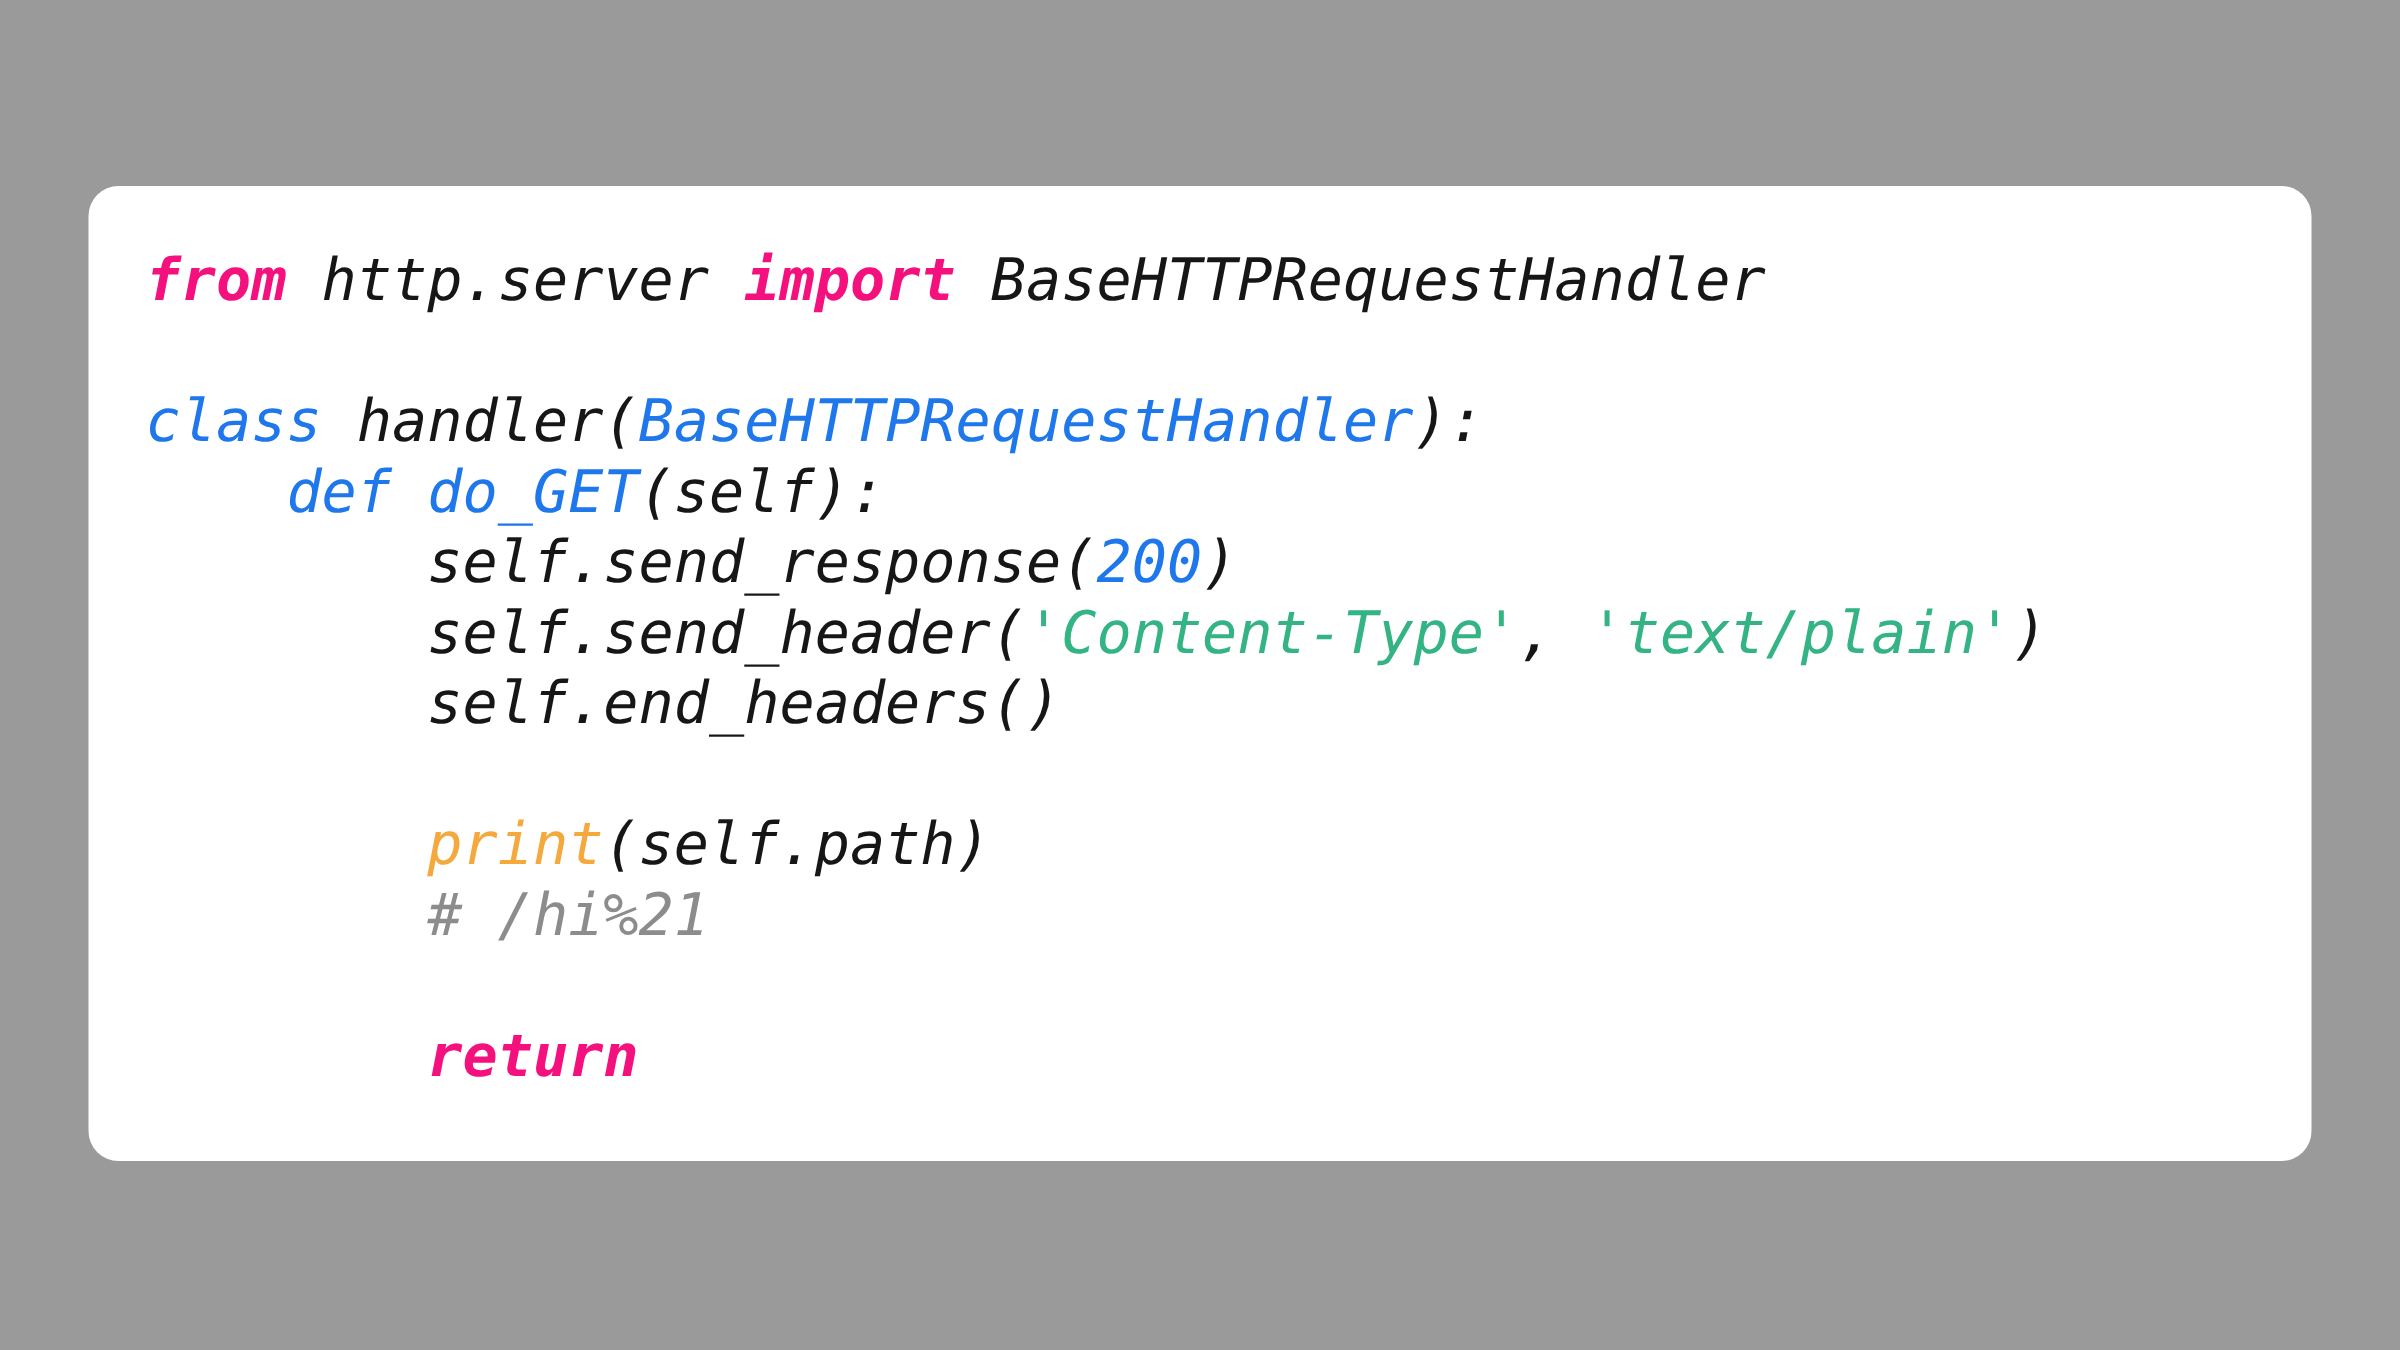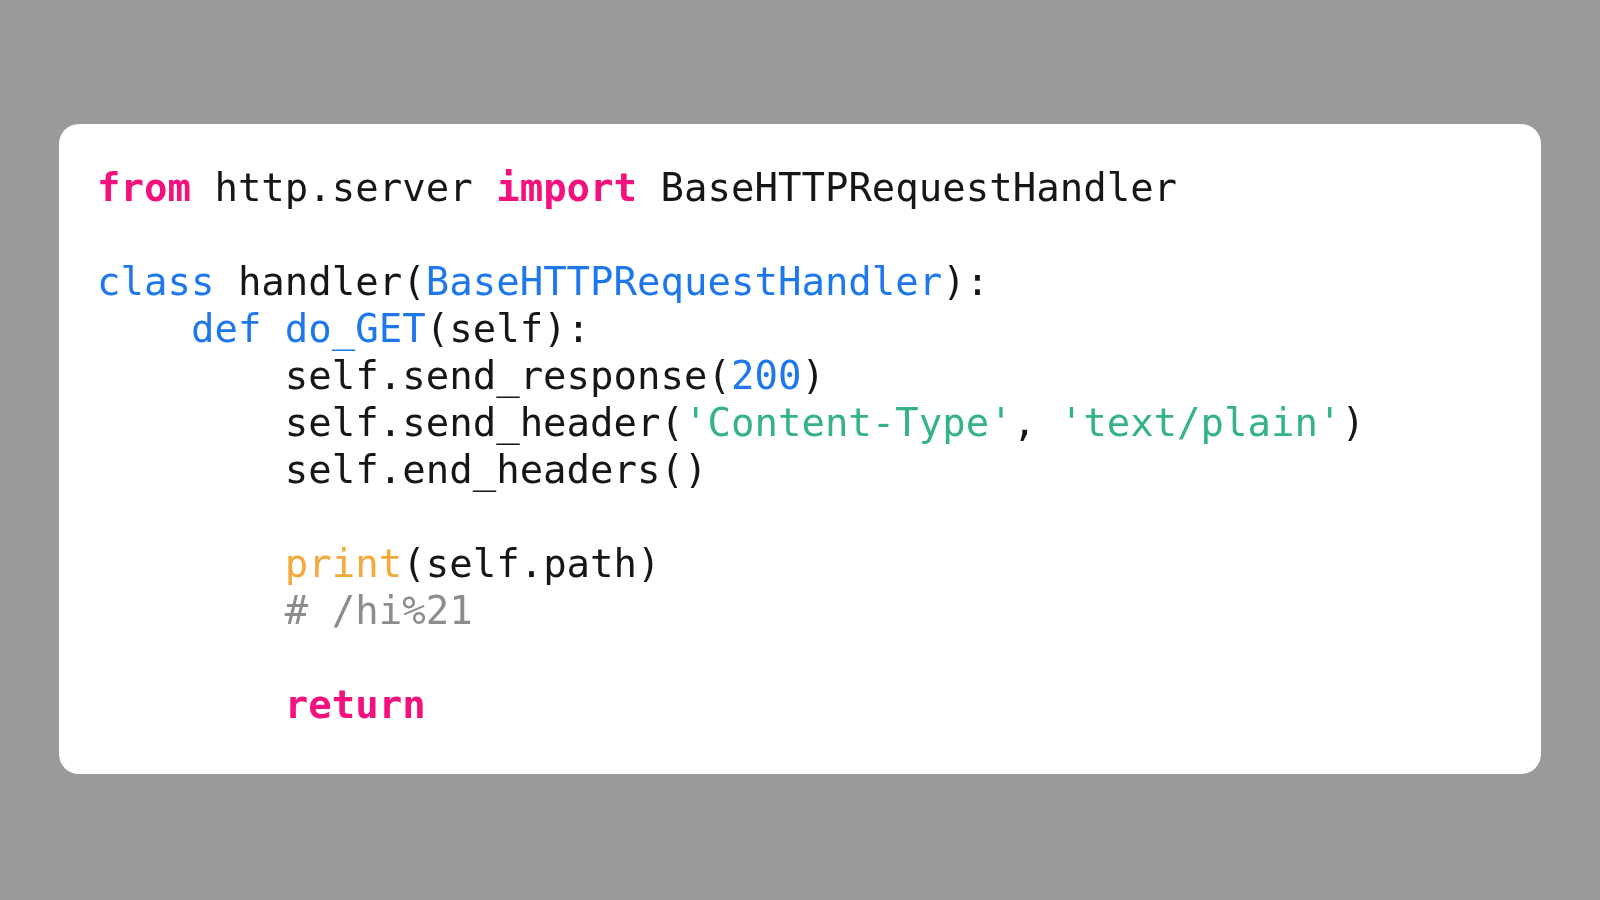--- a/index.html
+++ b/index.html
@@ -42,7 +42,7 @@
 </head>
 <body>
 
-<div class="stage" style="background: rgb(154, 154, 154);">
+<div class="stage" style="background: rgb(154, 154, 154); font-style: italic;">
   <div class="card" style="background: rgb(255, 255, 255);">
     <div class="code-block"><div class="code-line"><span style="color: rgb(245, 17, 125); font-weight: bold;">from</span><span style="color: rgb(22, 22, 22);"> http.server </span><span style="color: rgb(245, 17, 125); font-weight: bold;">import</span><span style="color: rgb(22, 22, 22);"> BaseHTTPRequestHandler</span></div><div class="code-line">&nbsp;</div><div class="code-line"><span style="color: rgb(31, 120, 235);">class</span><span style="color: rgb(22, 22, 22);"> handler(</span><span style="color: rgb(31, 120, 235);">BaseHTTPRequestHandler</span><span style="color: rgb(22, 22, 22);">):</span></div><div class="code-line"><span style="color: rgb(22, 22, 22);">    </span><span style="color: rgb(31, 120, 235);">def</span><span style="color: rgb(22, 22, 22);"> </span><span style="color: rgb(31, 120, 235);">do_GET</span><span style="color: rgb(22, 22, 22);">(self):</span></div><div class="code-line"><span style="color: rgb(22, 22, 22);">        self.send_response(</span><span style="color: rgb(31, 120, 235);">200</span><span style="color: rgb(22, 22, 22);">)</span></div><div class="code-line"><span style="color: rgb(22, 22, 22);">        self.send_header(</span><span style="color: rgb(52, 179, 132);">'Content-Type'</span><span style="color: rgb(22, 22, 22);">, </span><span style="color: rgb(52, 179, 132);">'text/plain'</span><span style="color: rgb(22, 22, 22);">)</span></div><div class="code-line"><span style="color: rgb(22, 22, 22);">        self.end_headers()</span></div><div class="code-line">&nbsp;</div><div class="code-line"><span style="color: rgb(22, 22, 22);">        </span><span style="color: rgb(245, 168, 59);">print</span><span style="color: rgb(22, 22, 22);">(self.path)</span></div><div class="code-line"><span style="color: rgb(140, 140, 140);">        # /hi%21</span></div><div class="code-line">&nbsp;</div><div class="code-line"><span style="color: rgb(22, 22, 22);">        </span><span style="color: rgb(245, 17, 125); font-weight: bold;">return</span></div></div>
   </div>

